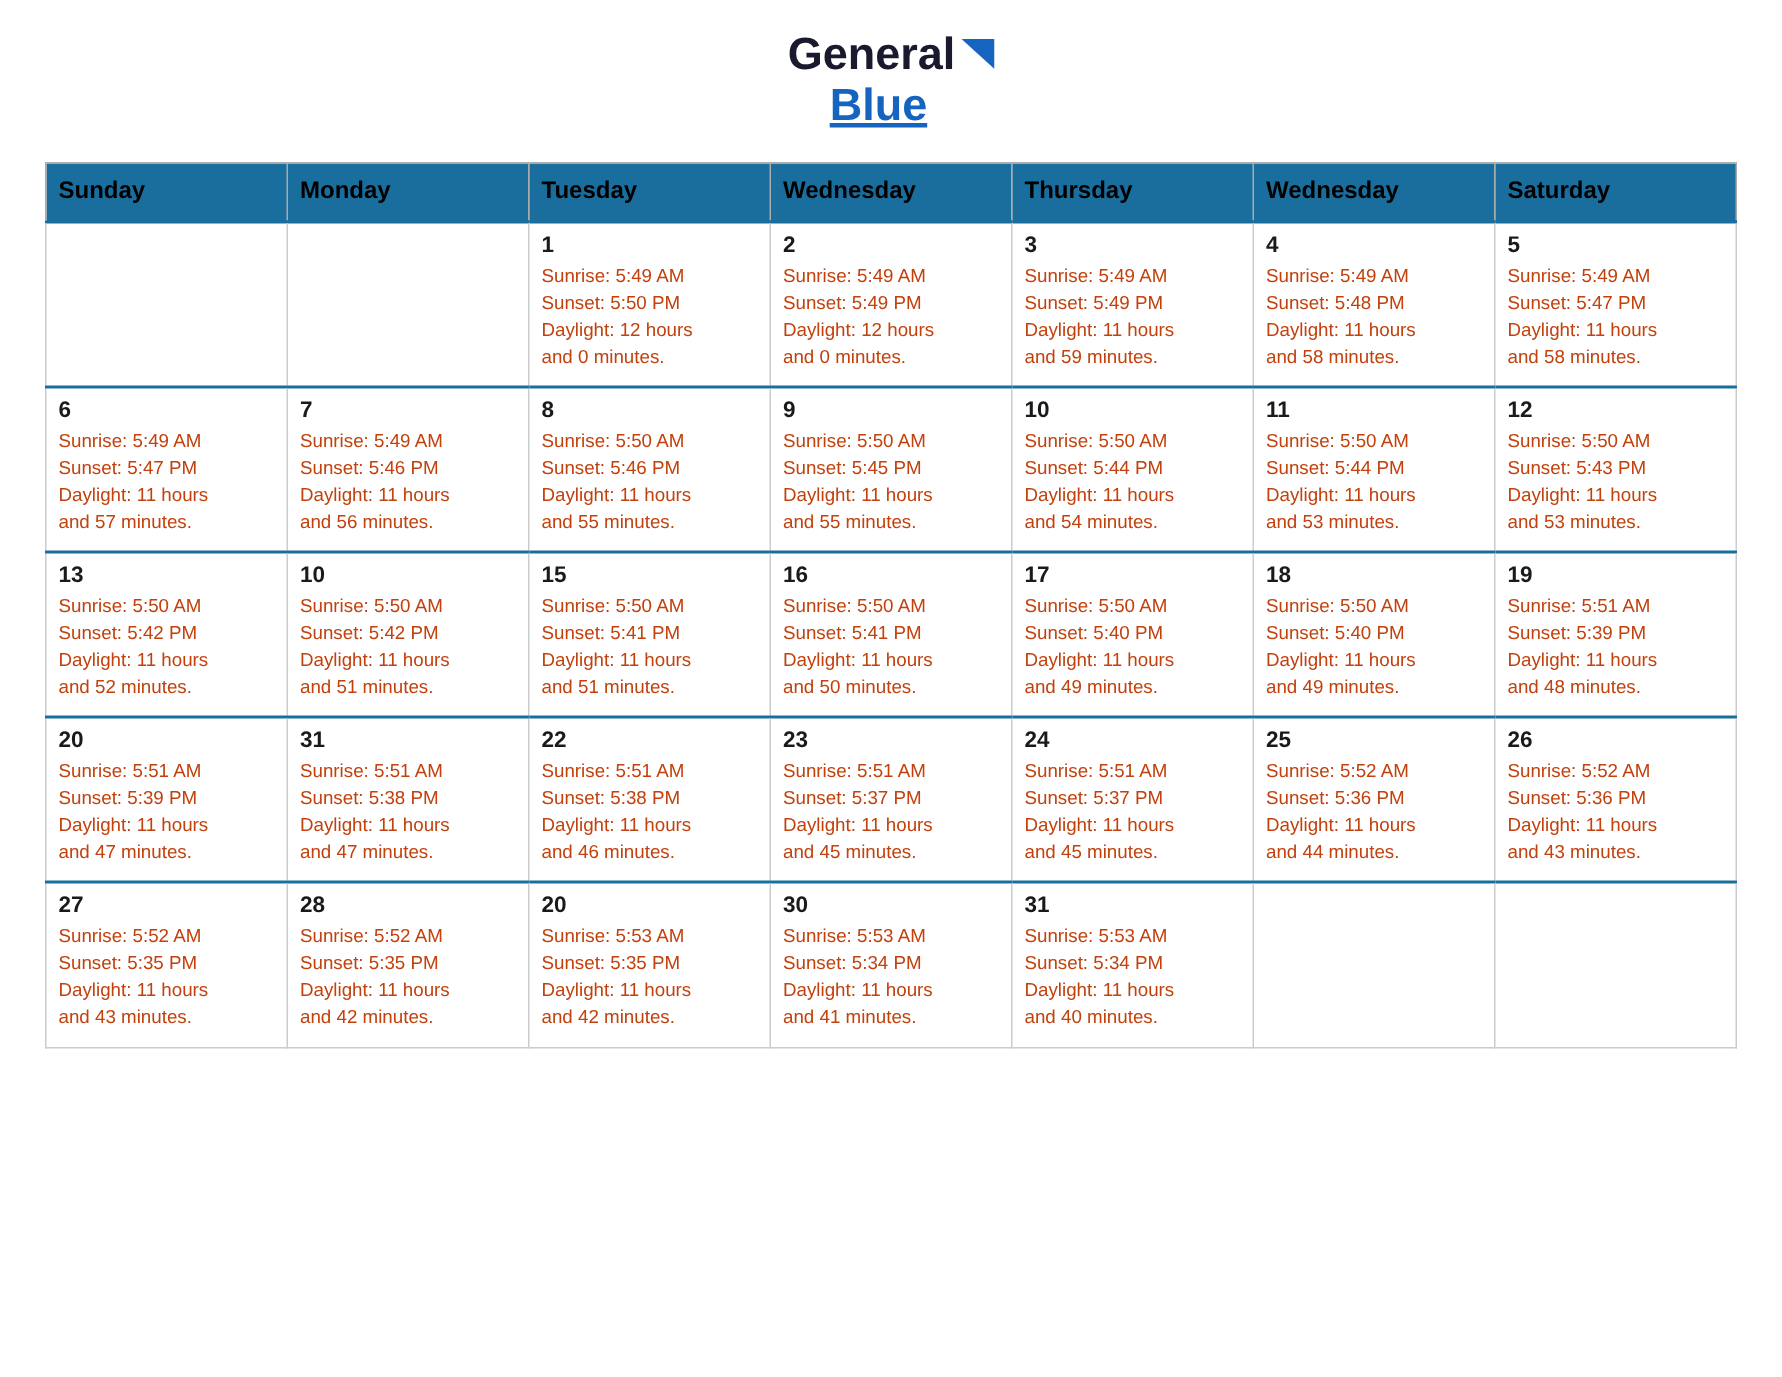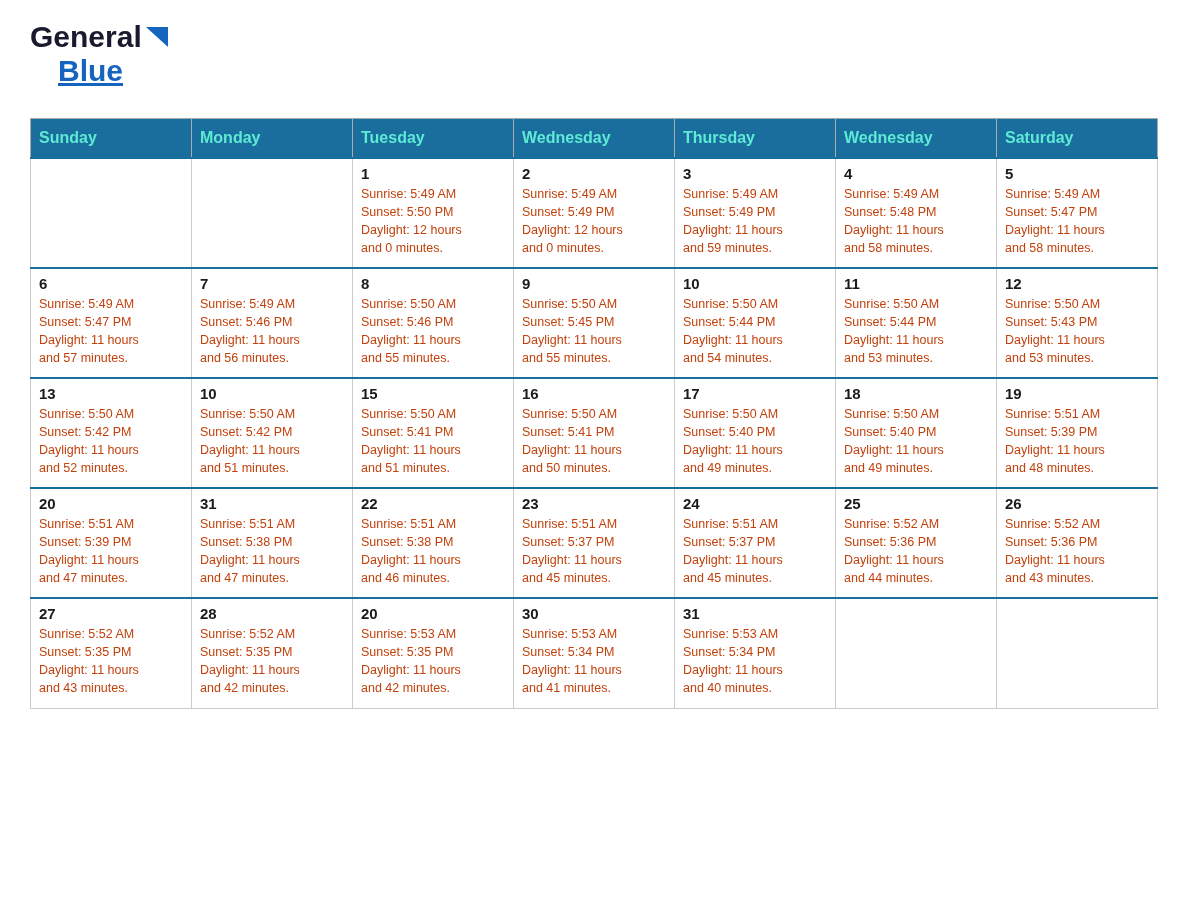--- a/index.html
+++ b/index.html
@@ -14,8 +14,7 @@
       display: flex;
       justify-content: center;
       align-items: flex-start;
-      margin-bottom: 30px;
-      flex-direction: column;
+      margin-bottom: 20px;
     }
     .logo {
       display: flex;

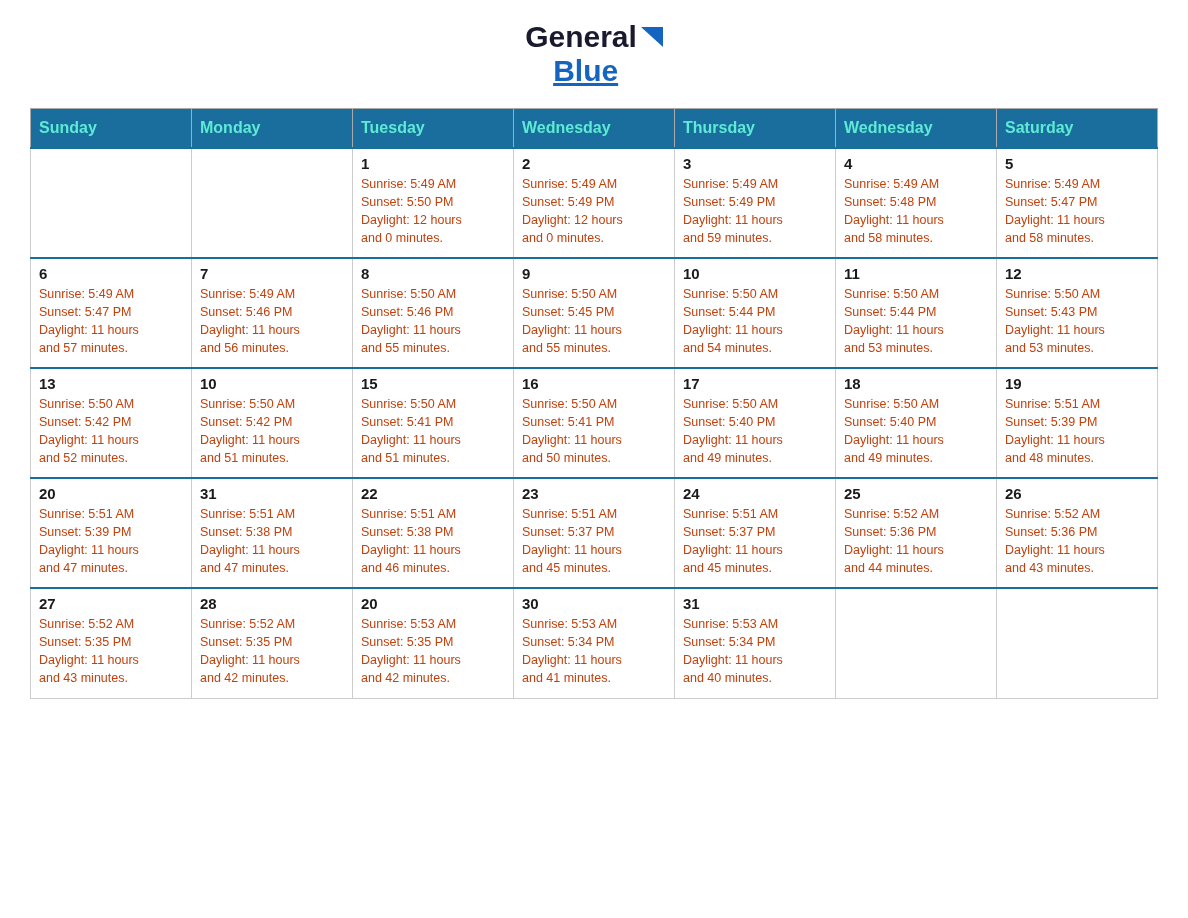--- a/index.html
+++ b/index.html
@@ -47,7 +47,7 @@
     }
     .calendar th {
       background-color: #1a6e9e;
-      color: #5eead4;
+      color: #000000;
       font-size: 16px;
       font-weight: bold;
       padding: 10px 8px;

